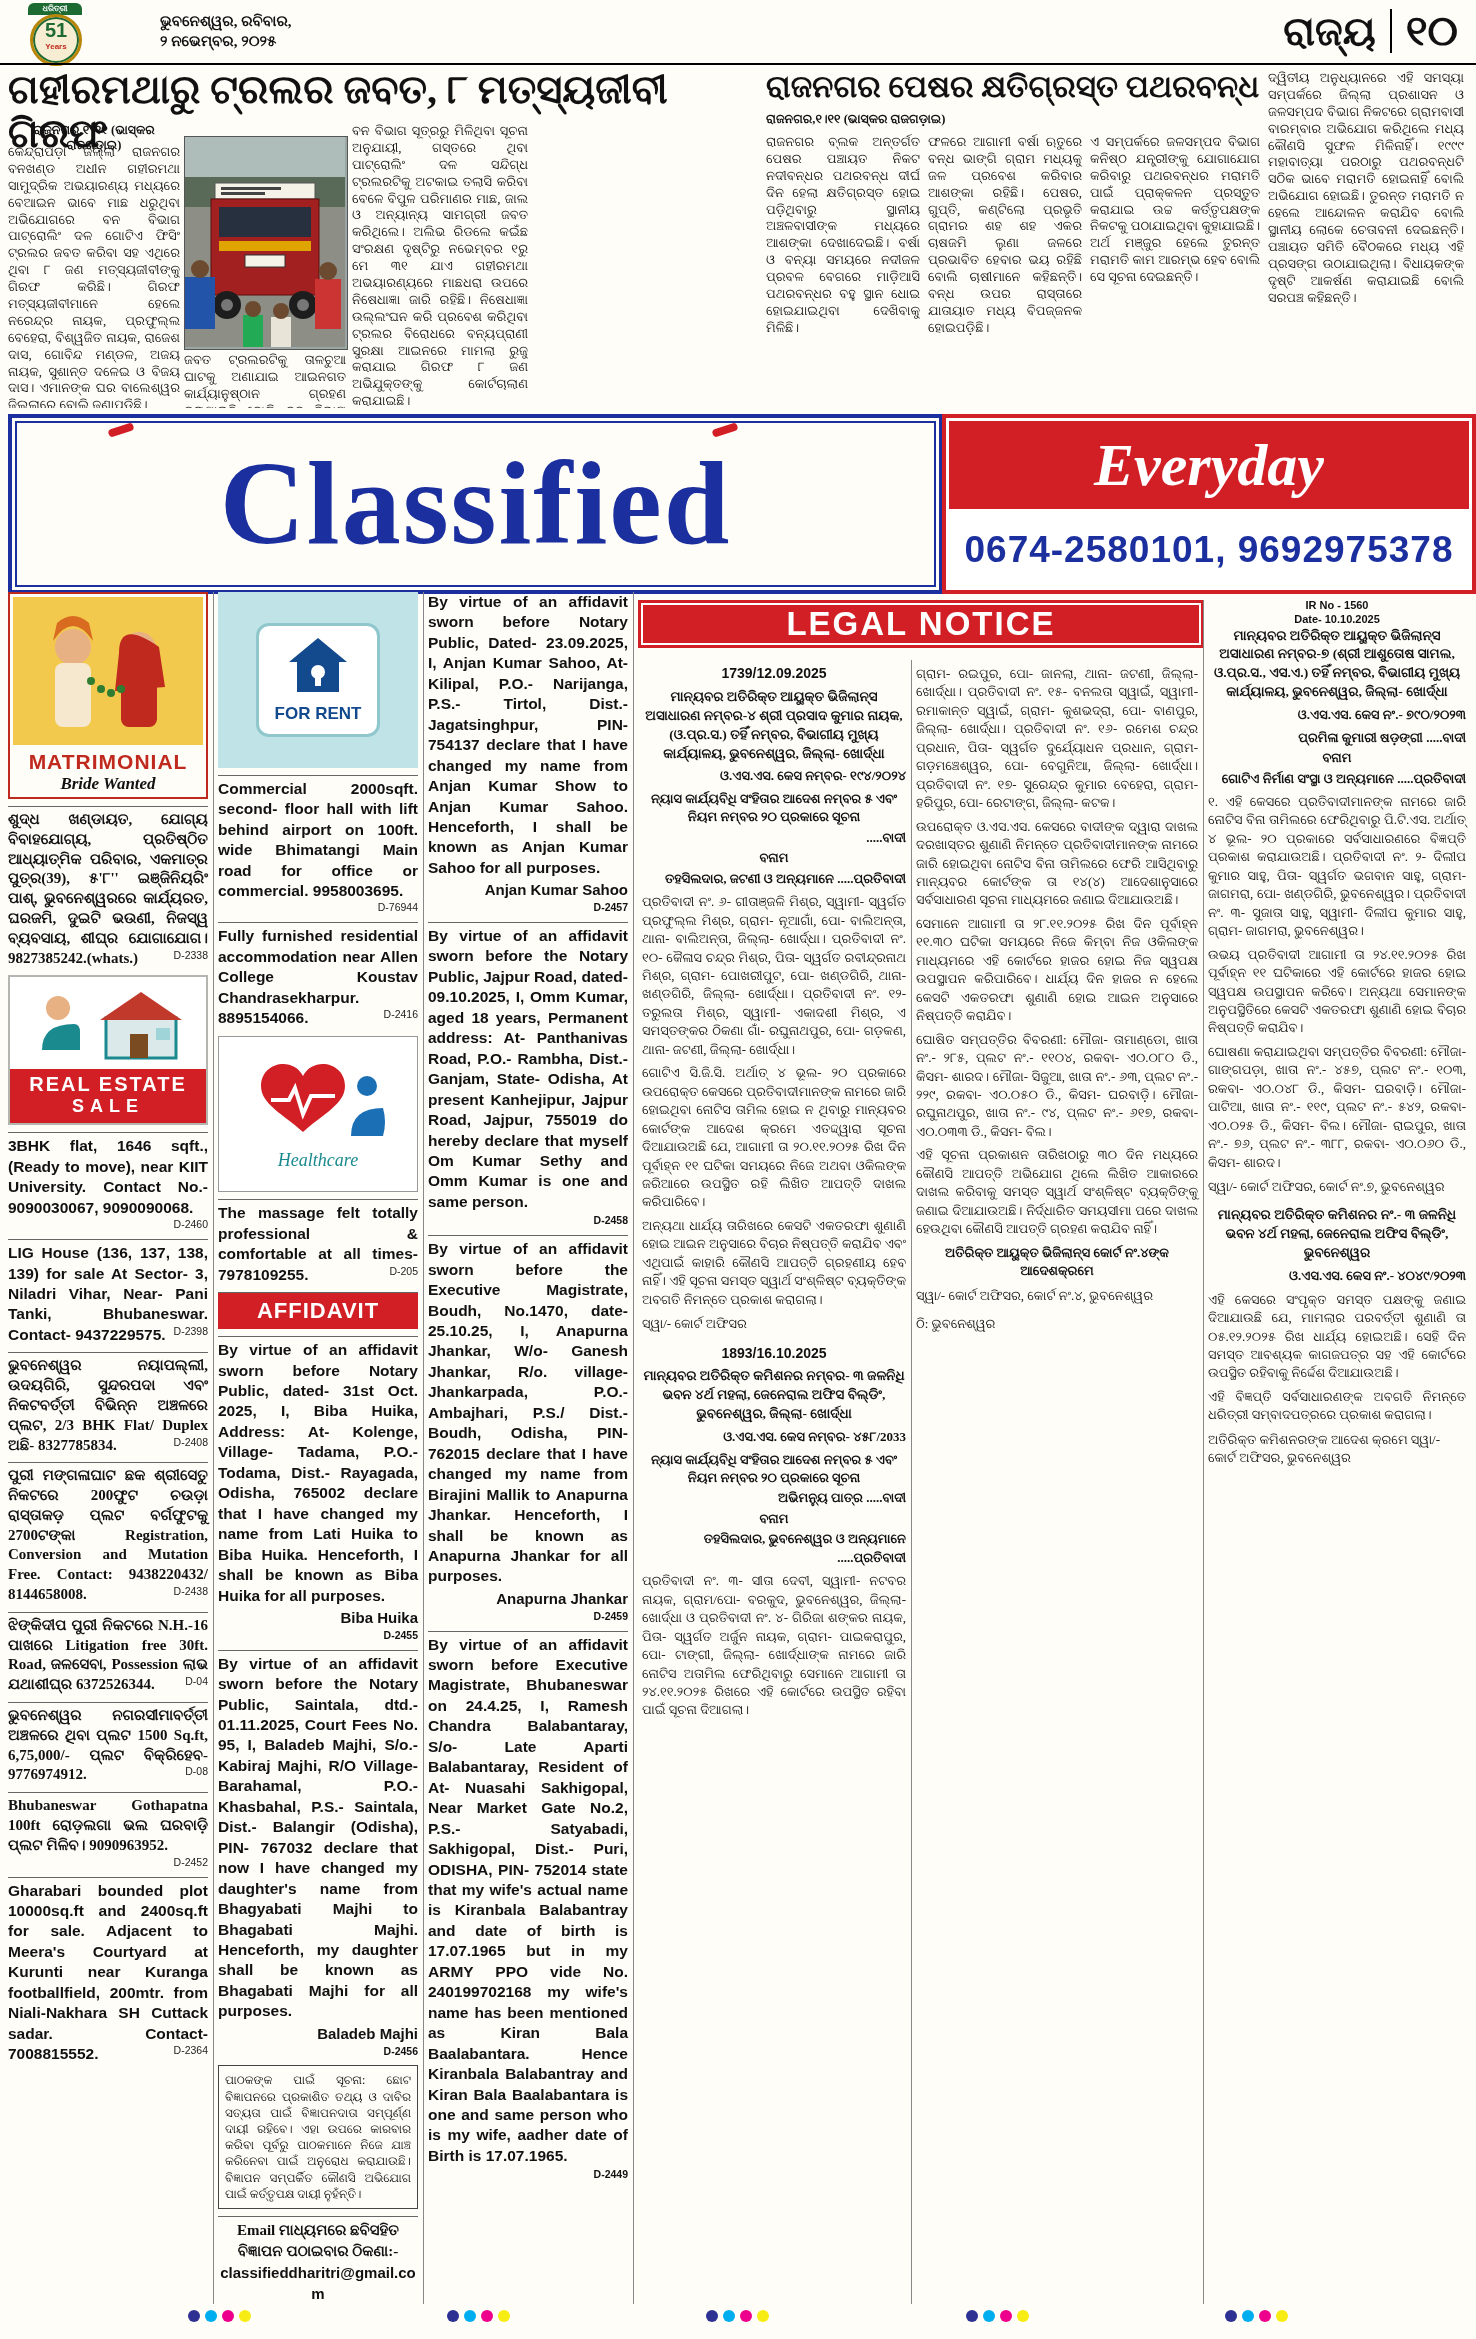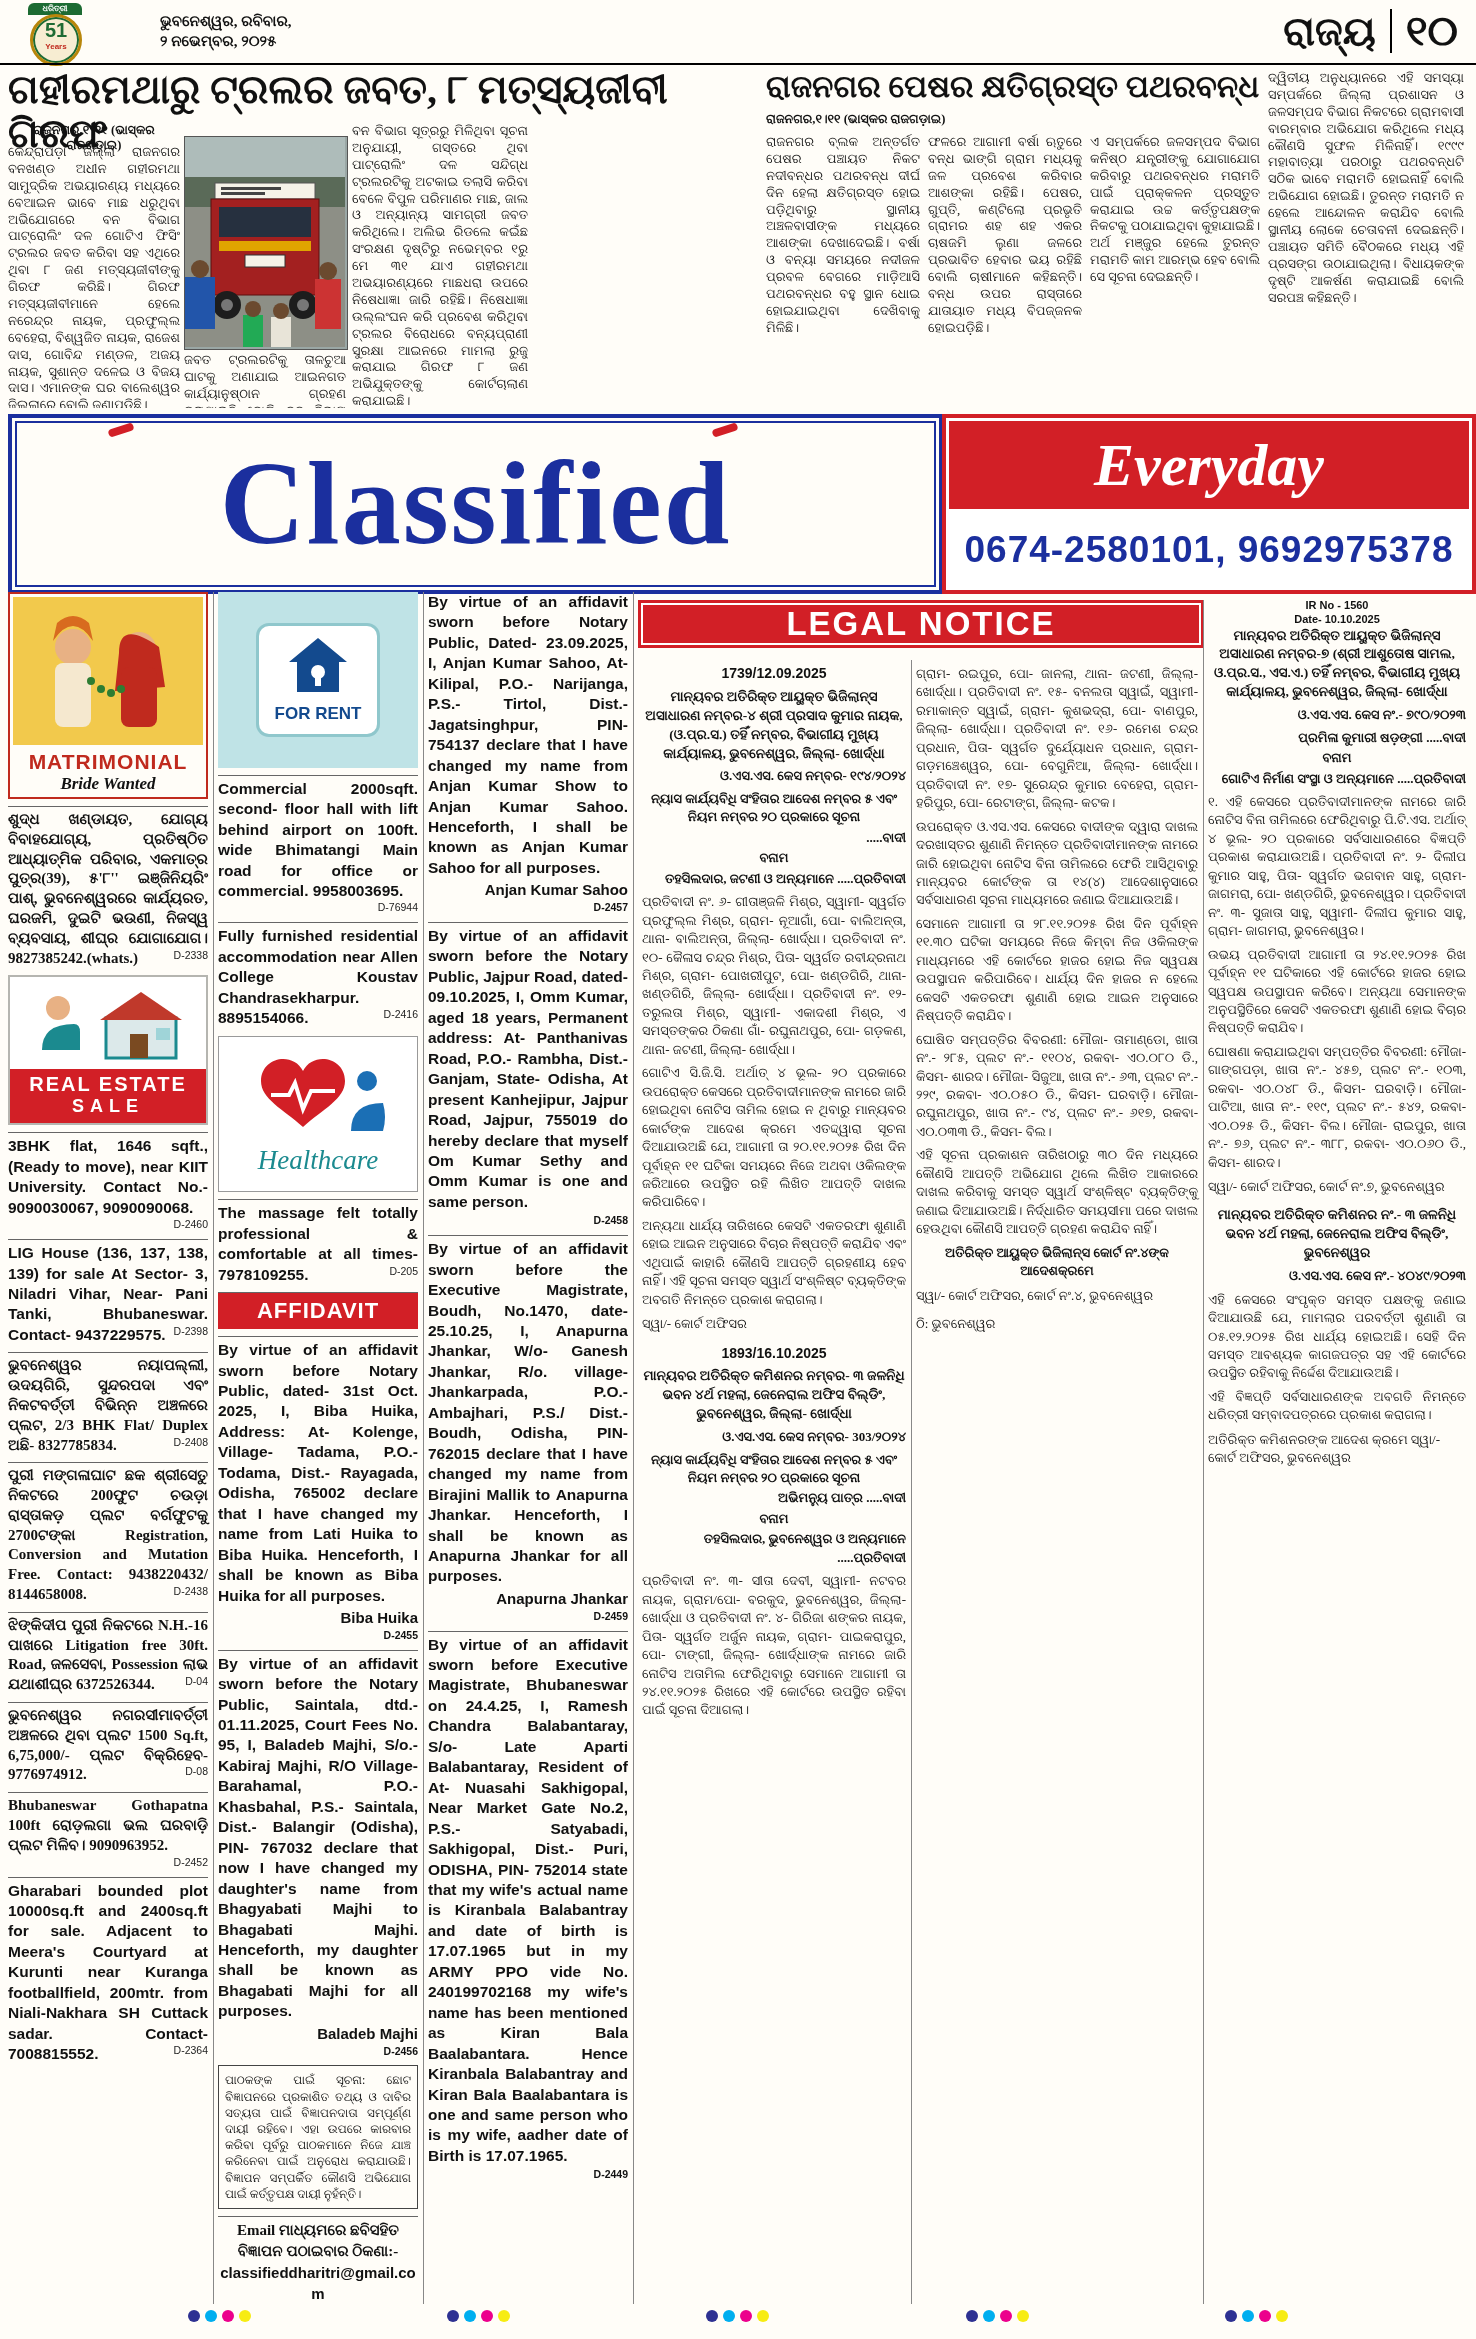--- a/index.html
+++ b/index.html
@@ -72,7 +72,7 @@
 
   .hc-box{border:1px solid #999;height:160px;background:#fff;display:flex;flex-direction:column;
           align-items:center;justify-content:center;}
-  .hc-label{font-size:27px;font-style:italic;color:#1b8a8f;margin-top:4px;font-family:"Liberation Serif",serif;}
+  .hc-label{font-size:18px;font-style:italic;color:#1b8a8f;margin-top:4px;font-family:"Liberation Serif",serif;}
 
   .aff-header{background:#d21f26;color:#ffffff;text-align:center;font-weight:bold;font-size:22px;
               font-family:"Liberation Sans",sans-serif;padding:5px 0;letter-spacing:1px;}

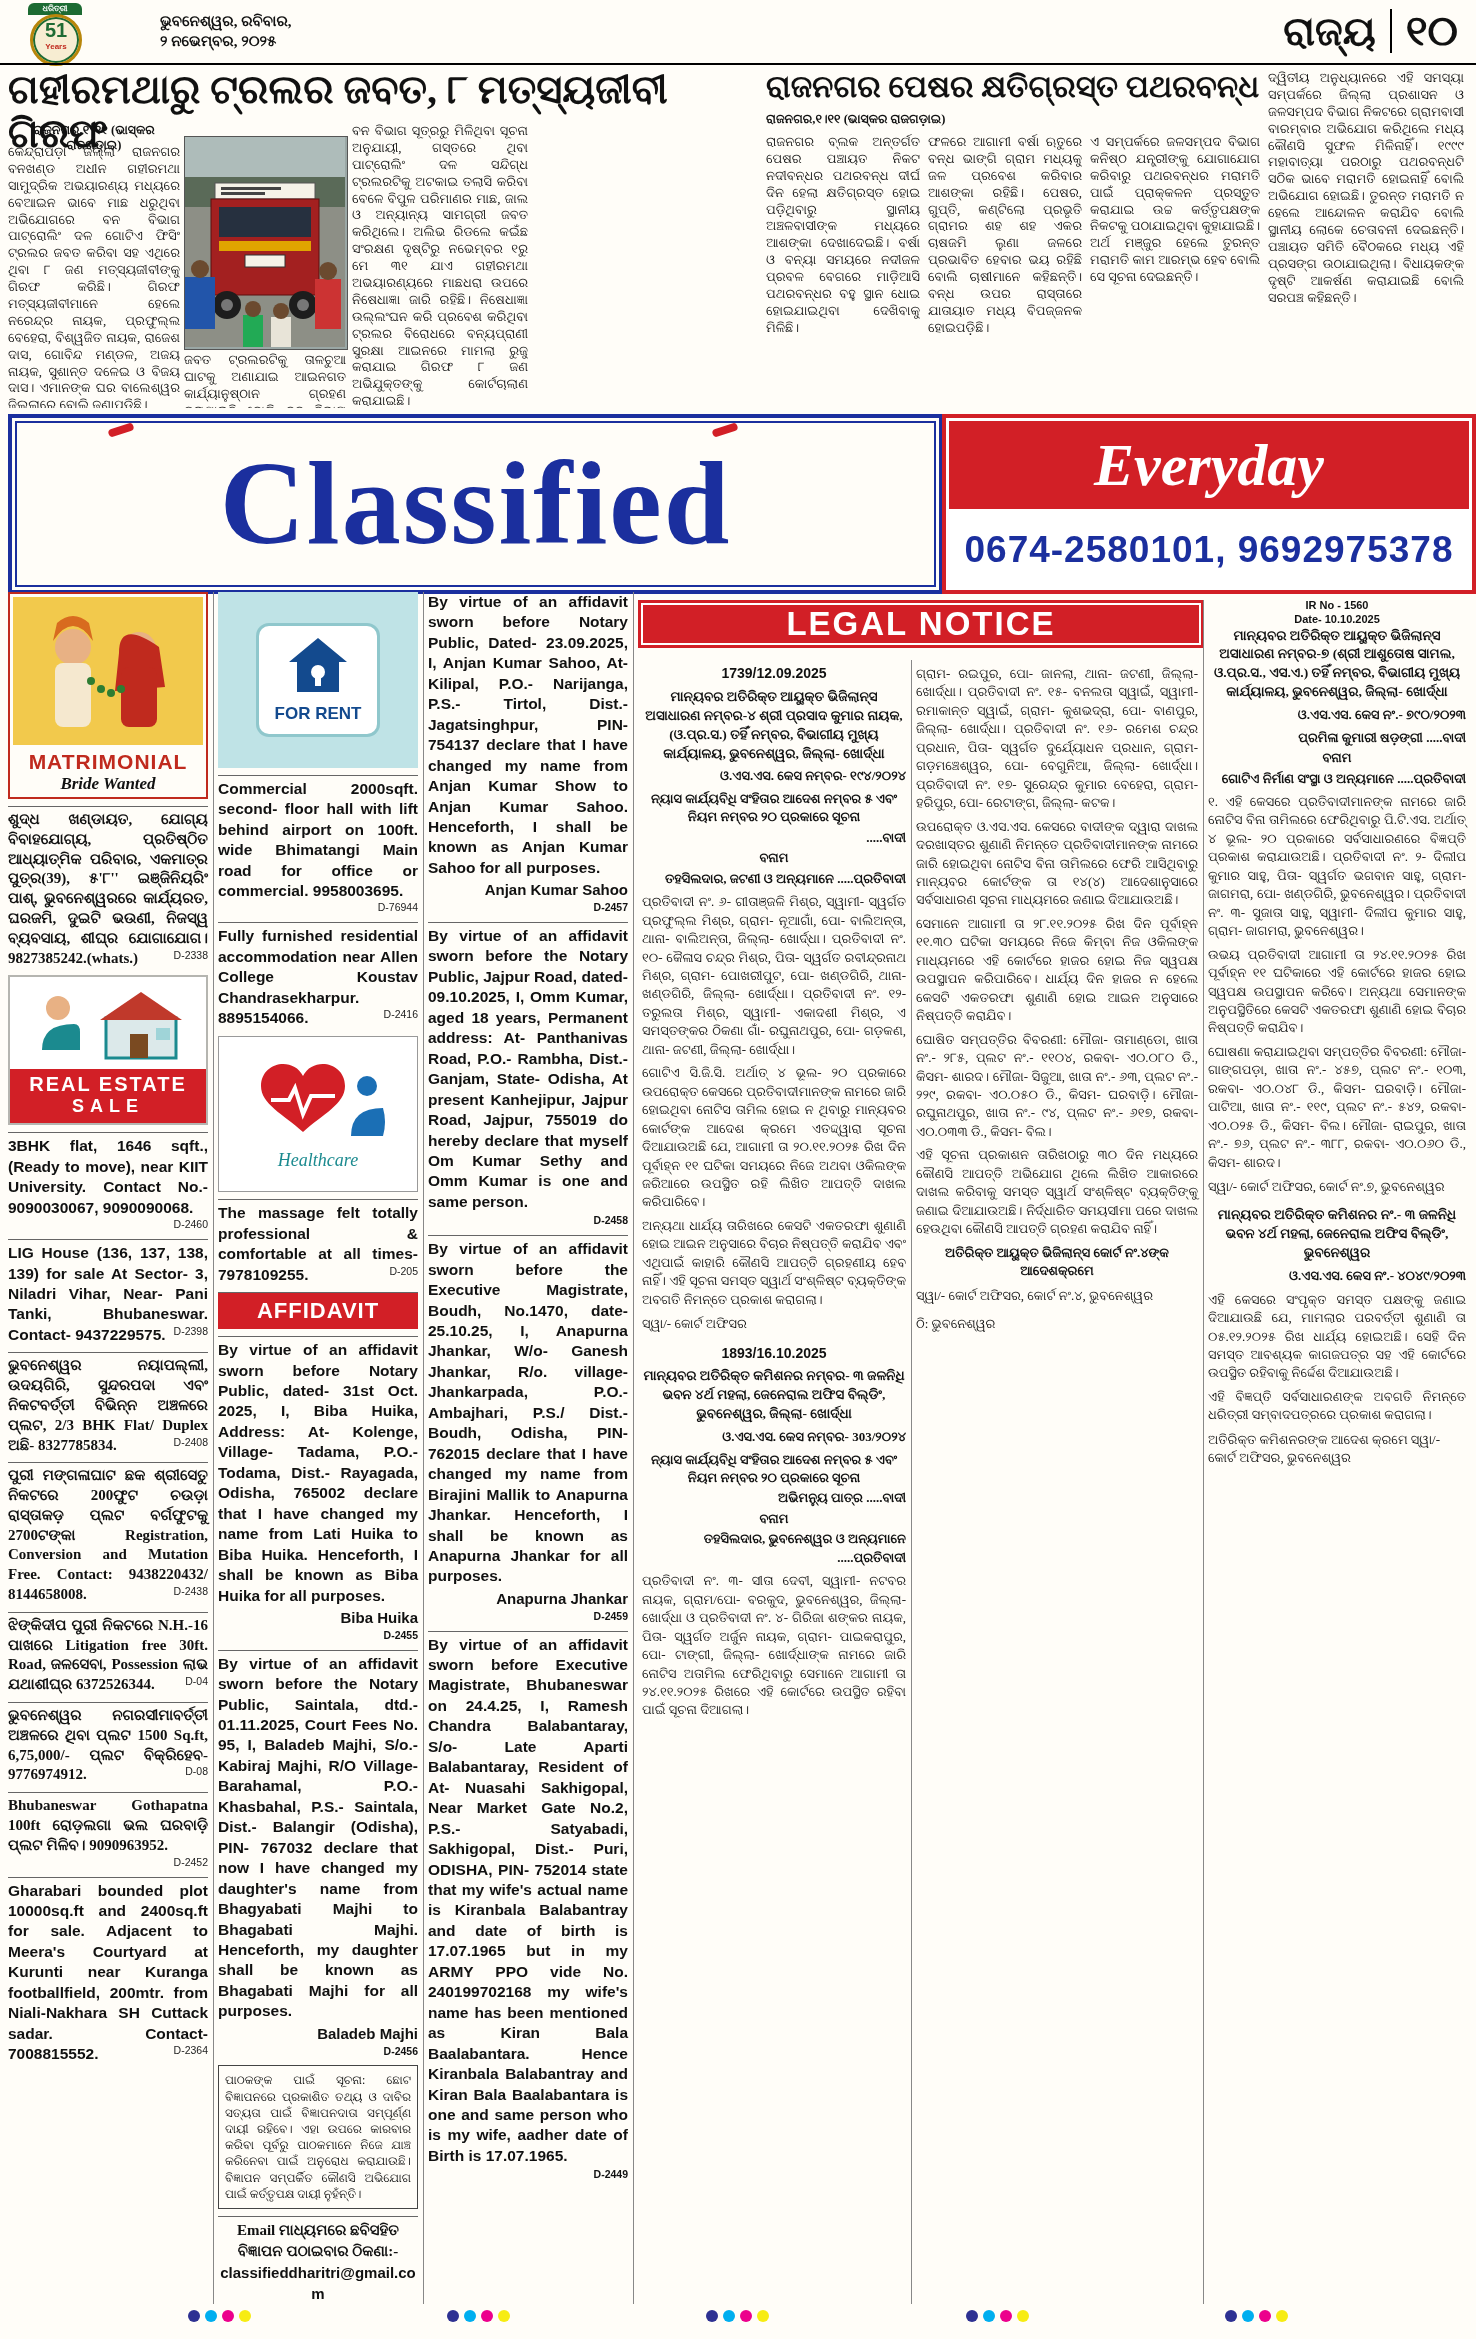--- a/index.html
+++ b/index.html
@@ -346,7 +346,7 @@
     <div class="lg-sign">ସ୍ୱା/- କୋର୍ଟ ଅଫିସର</div>
     <div class="lg-ref">1893/16.10.2025</div>
     <div class="lg-court">ମାନ୍ୟବର ଅତିରିକ୍ତ କମିଶନର ନମ୍ବର- ୩ ଜଳନିଧି ଭବନ ୪ର୍ଥ ମହଲା, ଜେନେରାଲ ଅଫିସ ବିଲ୍ଡିଂ, ଭୁବନେଶ୍ୱର, ଜିଲ୍ଲା- ଖୋର୍ଦ୍ଧା</div>
-    <div class="lg-case">ଓ.ଏସ.ଏସ. କେସ ନମ୍ବର- 303/୨୦୨୪</div>
+    <div class="lg-case">ଓ.ଏସ.ଏସ. କେସ ନମ୍ବର- ୪୫୮/2033</div>
     <div class="lg-title">ନ୍ୟାସ କାର୍ଯ୍ୟବିଧି ସଂହିତାର ଆଦେଶ ନମ୍ବର ୫ ଏବଂ ନିୟମ ନମ୍ବର ୨୦ ପ୍ରକାରେ ସୂଚନା</div>
     <div class="lg-right">ଅଭିମନ୍ୟୁ ପାତ୍ର .....ବାଦୀ</div>
     <div class="lg-center">ବନାମ</div>

